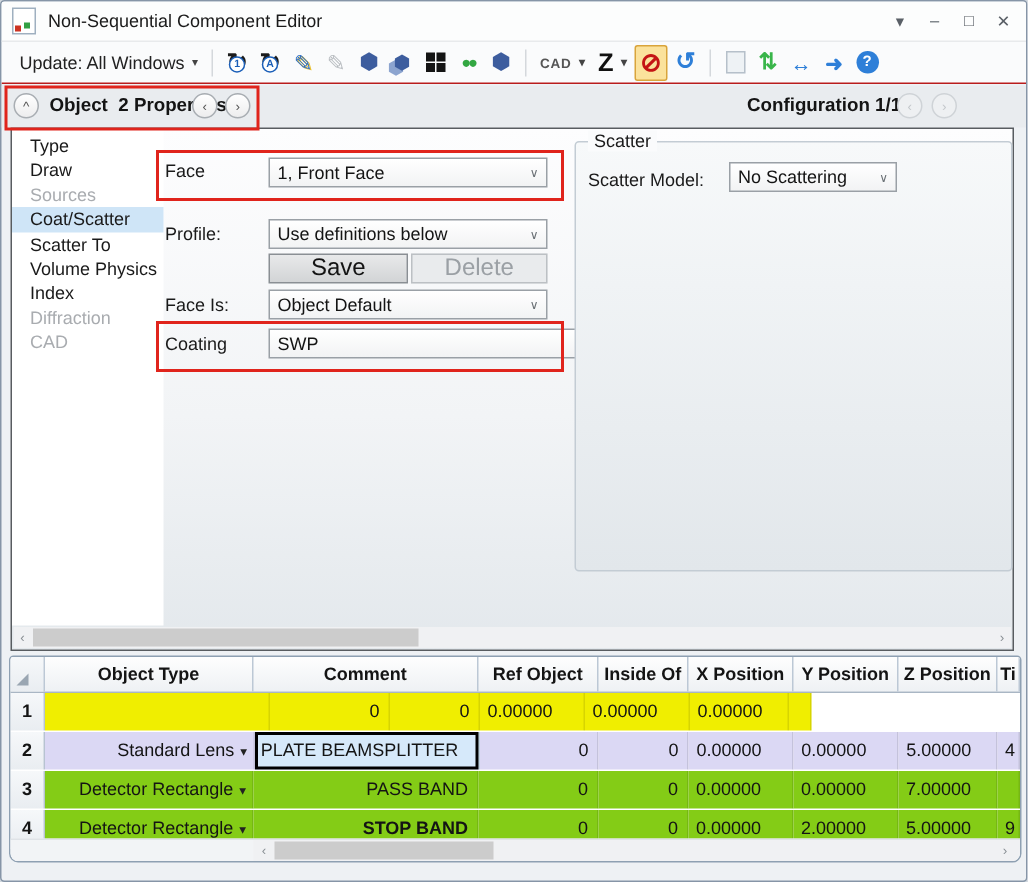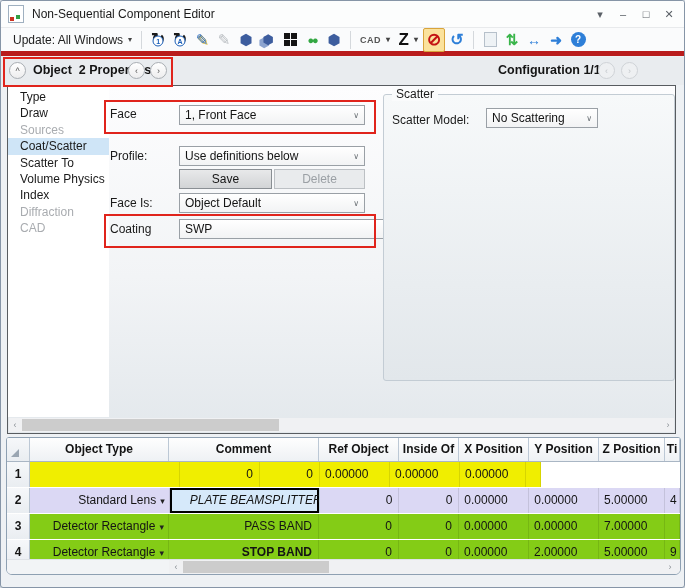--- a/index.html
+++ b/index.html
@@ -12,7 +12,7 @@
   .winctl{position:absolute;top:0;right:8px;height:26px;display:flex;align-items:center;gap:9px;}
   .winctl span{width:14px;text-align:center;font-size:11px;color:#5a6067;cursor:default;}
   
-  .toolbar{position:absolute;left:0;top:27px;right:0;height:28px;background:#fafbfc;border-bottom:5px solid #b91c1c;display:flex;align-items:center;padding-left:8px;box-sizing:border-box;}
+  .toolbar{position:absolute;left:0;top:27px;right:0;height:28px;background:#fafbfc;border-bottom:1px solid #b91c1c;display:flex;align-items:center;padding-left:8px;box-sizing:border-box;}
   .tb-label{font-size:12px;color:#222;display:flex;align-items:center;gap:5px;padding:2px 4px;}
   .tb-label .chev{font-size:8px;color:#444;}
   .tb-label.lbl-cad{font-size:9px;font-weight:bold;color:#555;letter-spacing:.5px;}

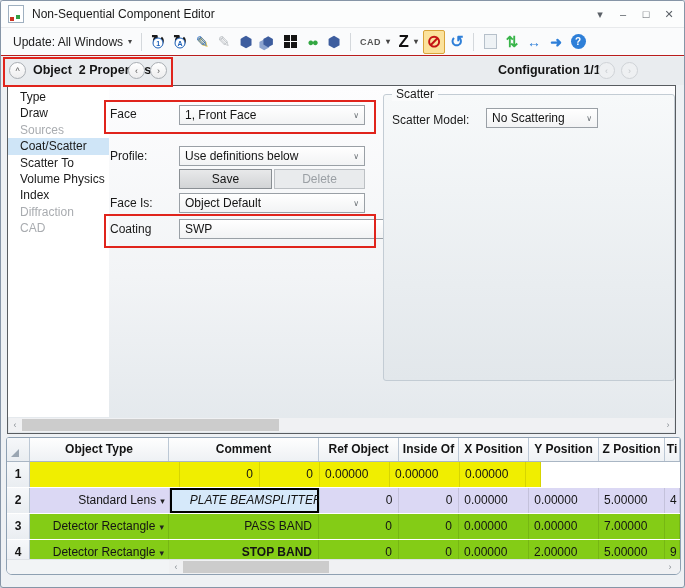--- a/index.html
+++ b/index.html
@@ -53,7 +53,7 @@
   .dd{position:absolute;height:20px;border:1px solid #9aa0a6;background:linear-gradient(#ffffff,#f2f3f4);display:flex;align-items:center;box-sizing:border-box;}
   .dd .dd-text{flex:1;font-size:12px;color:#141414;padding-left:5px;white-space:nowrap;overflow:hidden;}
   .dd .dd-arrow{font-size:8px;color:#6a7075;padding:0 5px 0 3px;}
-  .btn{position:absolute;height:20px;border:1px solid #8a8f94;background:linear-gradient(#e8e9ea,#d2d4d6);font-size:12px;color:#141414;text-align:center;line-height:18px;box-sizing:border-box;}
+  .btn{position:absolute;height:20px;border:1px solid #8a8f94;background:linear-gradient(#e8e9ea,#d2d4d6);font-size:16px;color:#141414;text-align:center;line-height:18px;box-sizing:border-box;}
   .btn.dis{border-color:#bcc0c4;background:#e9ebed;color:#9ba0a5;}
   .grp{position:absolute;left:375px;top:8px;width:290px;height:285px;border:1px solid #c3ccd4;border-radius:3px;background:linear-gradient(180deg,#f7f9fa,#e2e7eb);}
   .grp-legend{position:absolute;left:8px;top:-8px;padding:0 4px;font-size:12px;color:#1a1a1a;background:#fafbfc;}

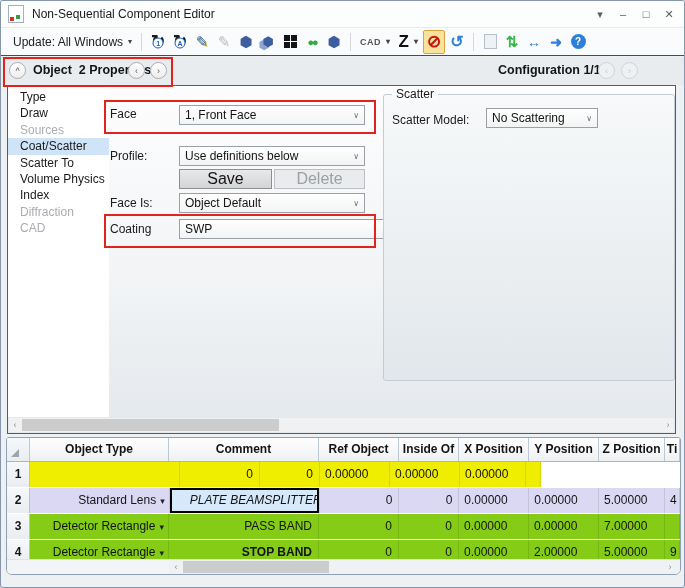--- a/index.html
+++ b/index.html
@@ -254,7 +254,7 @@
         <div class="trow drow row-lavender">
           <div class="td numcell" style="width: 23px; text-align: center;">2</div>
           <div class="td" style="width: 140px; text-align: right; padding-right: 4px;"><span>Standard Lens</span><span class="ot-arrow">▾</span></div>
-          <div class="td selcell" style="width: 150px; text-align: left; padding-right: 6px; padding-left: 20px; font-style: italic;">PLATE BEAMSPLITTER</div>
+          <div class="td selcell" style="width: 150px; text-align: left; padding-right: 6px; padding-left: 4px;">PLATE BEAMSPLITTER</div>
           <div class="td" style="width: 80px; text-align: right; padding-right: 6px;">0</div>
           <div class="td" style="width: 60px; text-align: right; padding-right: 6px;">0</div>
           <div class="td" style="width: 70px; text-align: left; padding-left: 5px;">0.00000</div>

